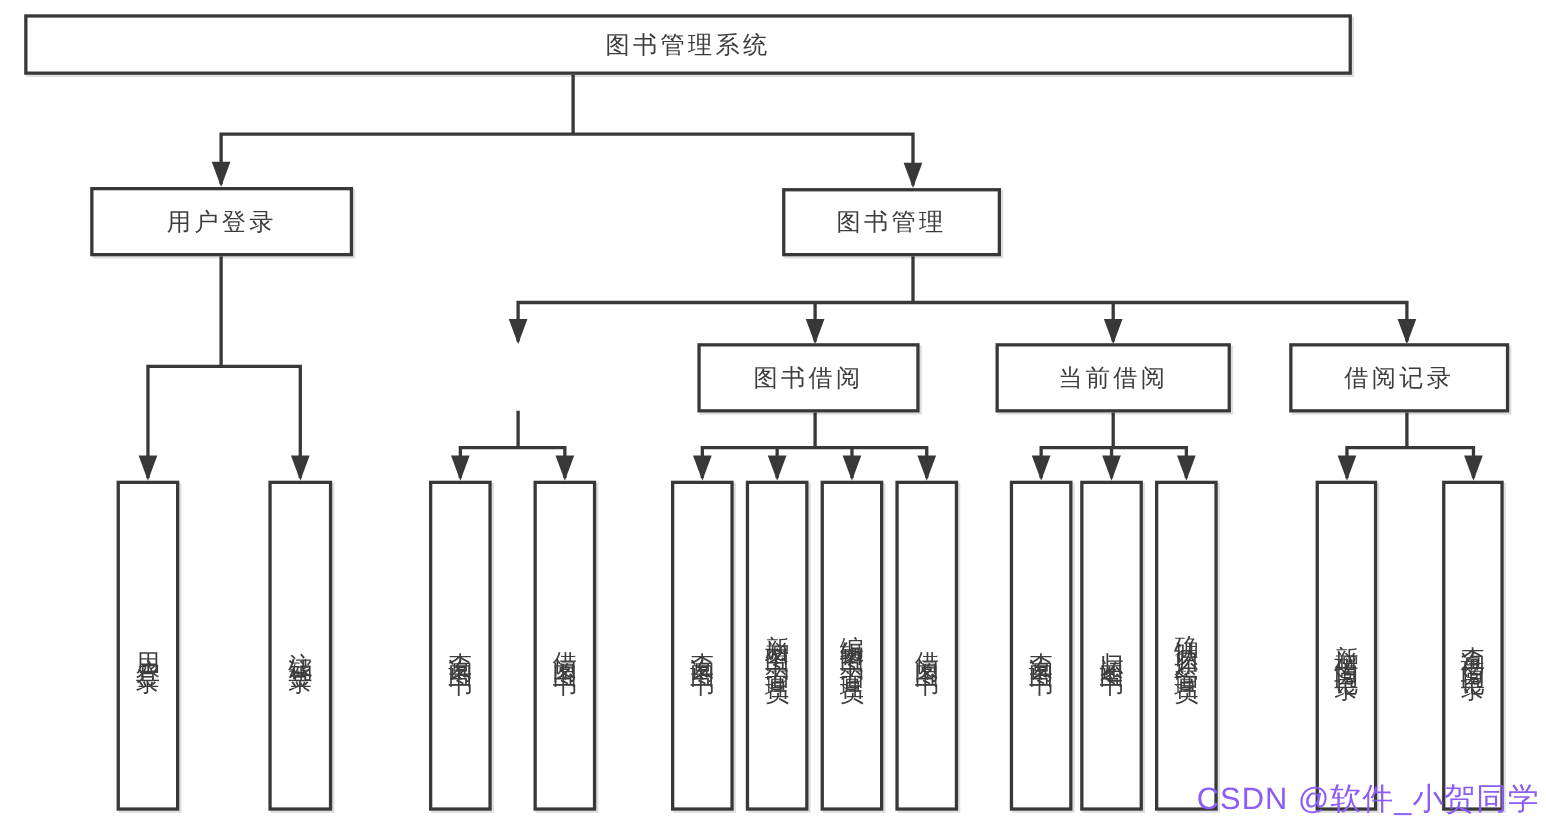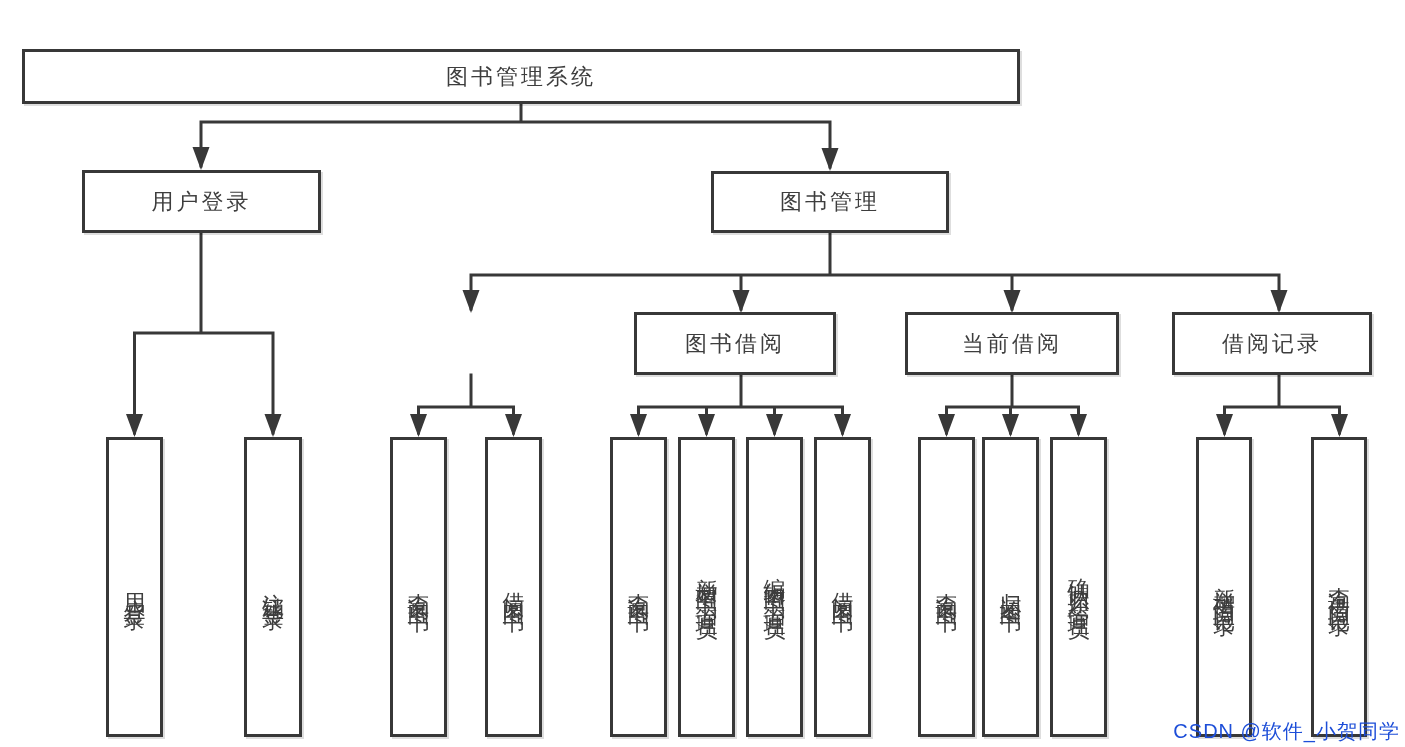--- a/index.html
+++ b/index.html
@@ -83,7 +83,7 @@
              M1331 414 L1348 414 L1339.5 437 Z"></path>
   </svg>
 
-  <div class="node" style="left:22px; top:13px; width:998px; height:55px;margin-top:36px;">
+  <div class="node" style="left:22px; top:13px; width:1207px; height:55px;">
     <span class="hlabel">图书管理系统</span>
   </div>
 

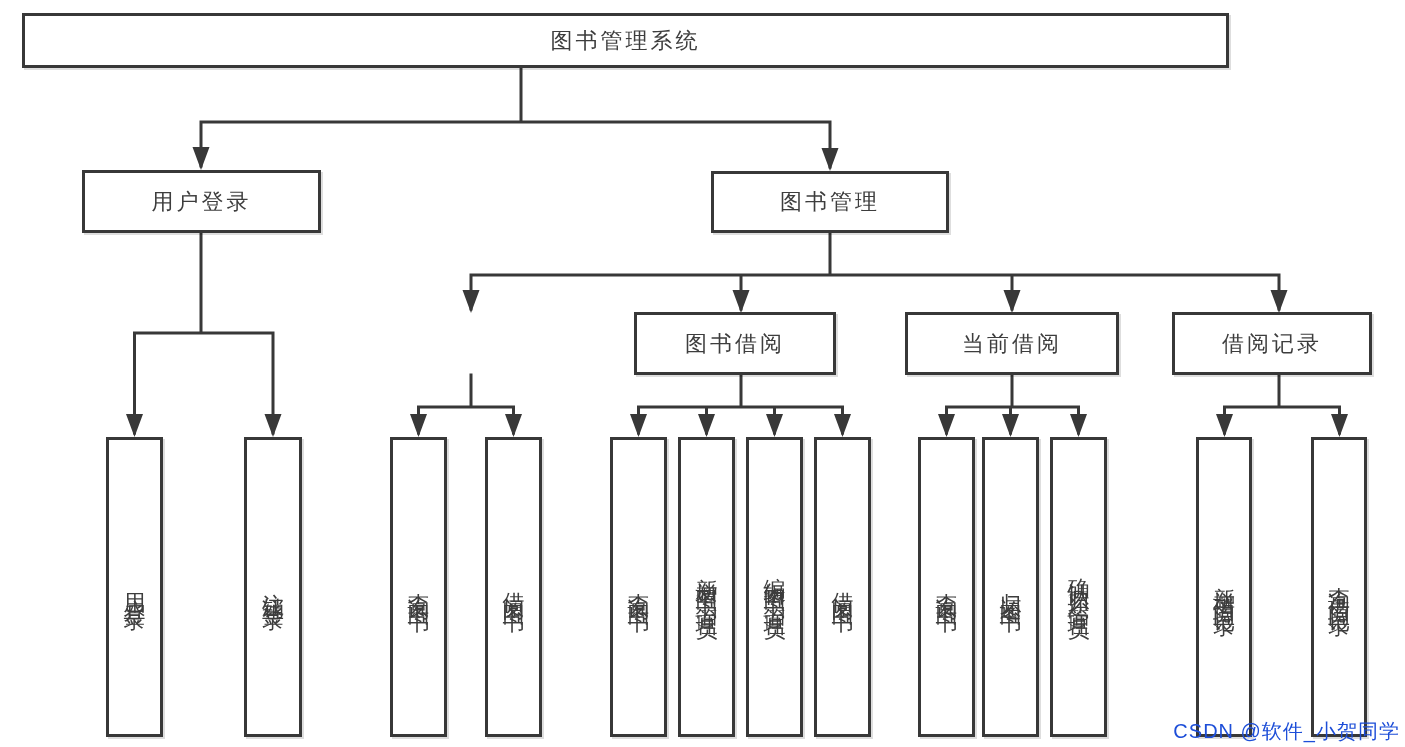--- a/index.html
+++ b/index.html
@@ -90,7 +90,7 @@
   <div class="node" style="left:82px; top:170px; width:239px; height:63px;">
     <span class="hlabel">用户登录</span>
   </div>
-  <div class="node" style="left:711px; top:171px; width:238px; height:62px;">
+  <div class="node" style="left:711px; top:171px; width:199px; height:62px;">
     <span class="hlabel">图书管理</span>
   </div>
 

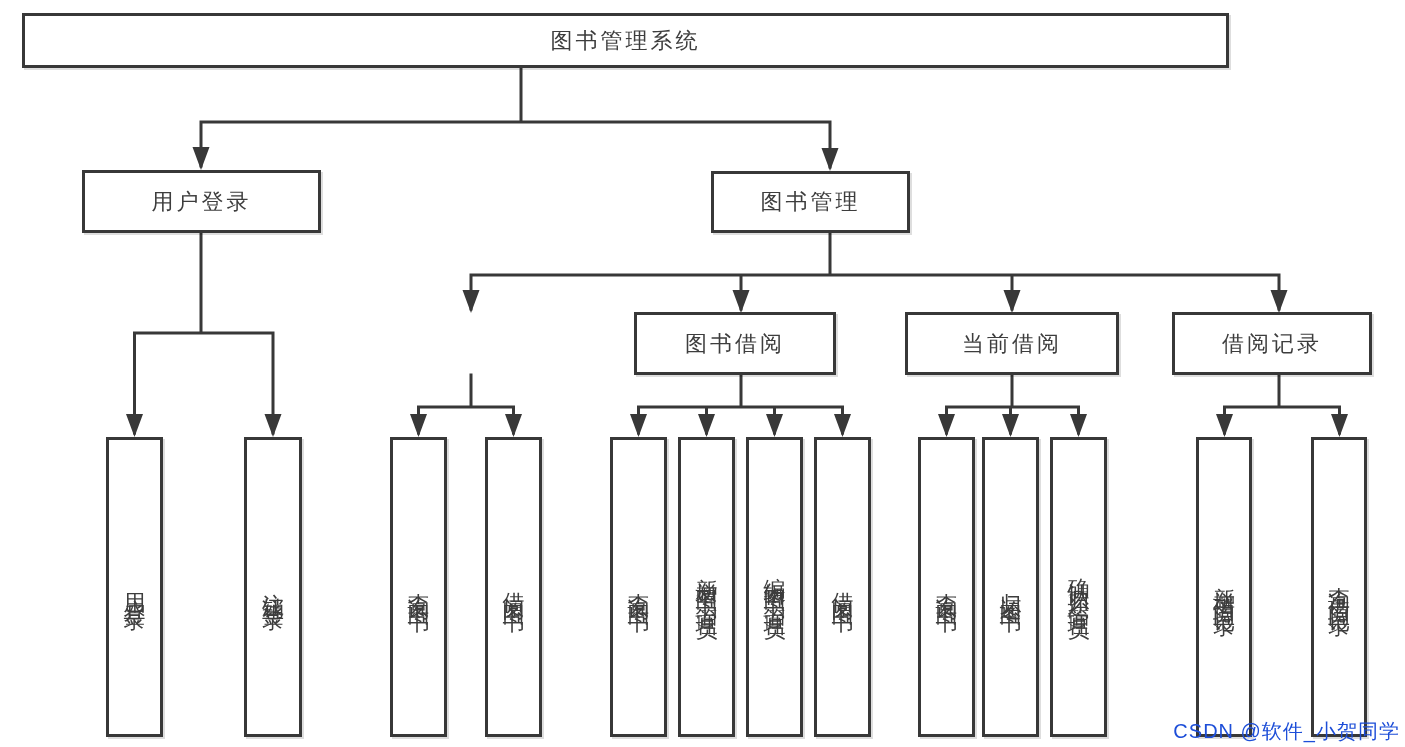--- a/index.html
+++ b/index.html
@@ -43,9 +43,9 @@
     position: absolute;
     right: 5px;
     bottom: 2px;
-    font-size: 20px;
+    font-size: 28px;
     letter-spacing: 1px;
-    color: #1d4ed8;
+    color: #8b5cf6;
     white-space: nowrap;
   }
 </style>

